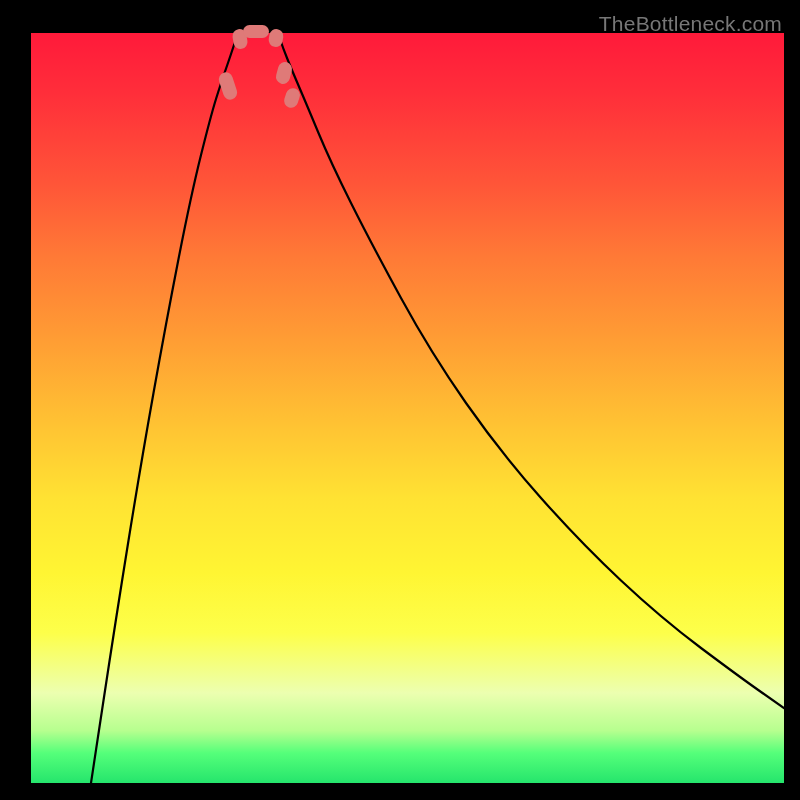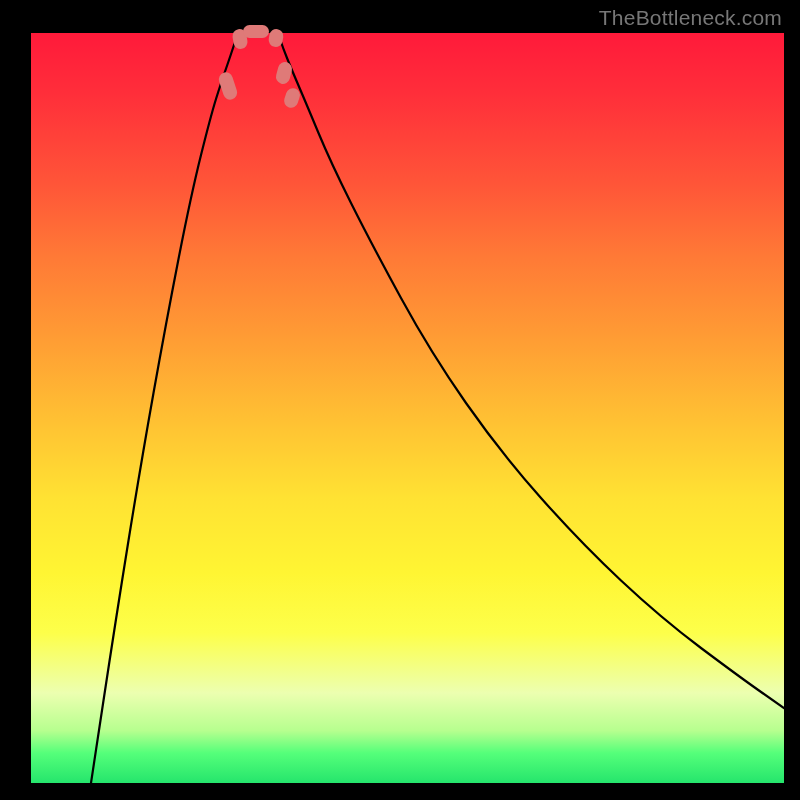--- a/index.html
+++ b/index.html
@@ -13,7 +13,7 @@
   }
   .watermark {
     position: absolute;
-    top: 6px;
+    top: 12px;
     right: 18px;
     color: #777;
     font-size: 21px;

